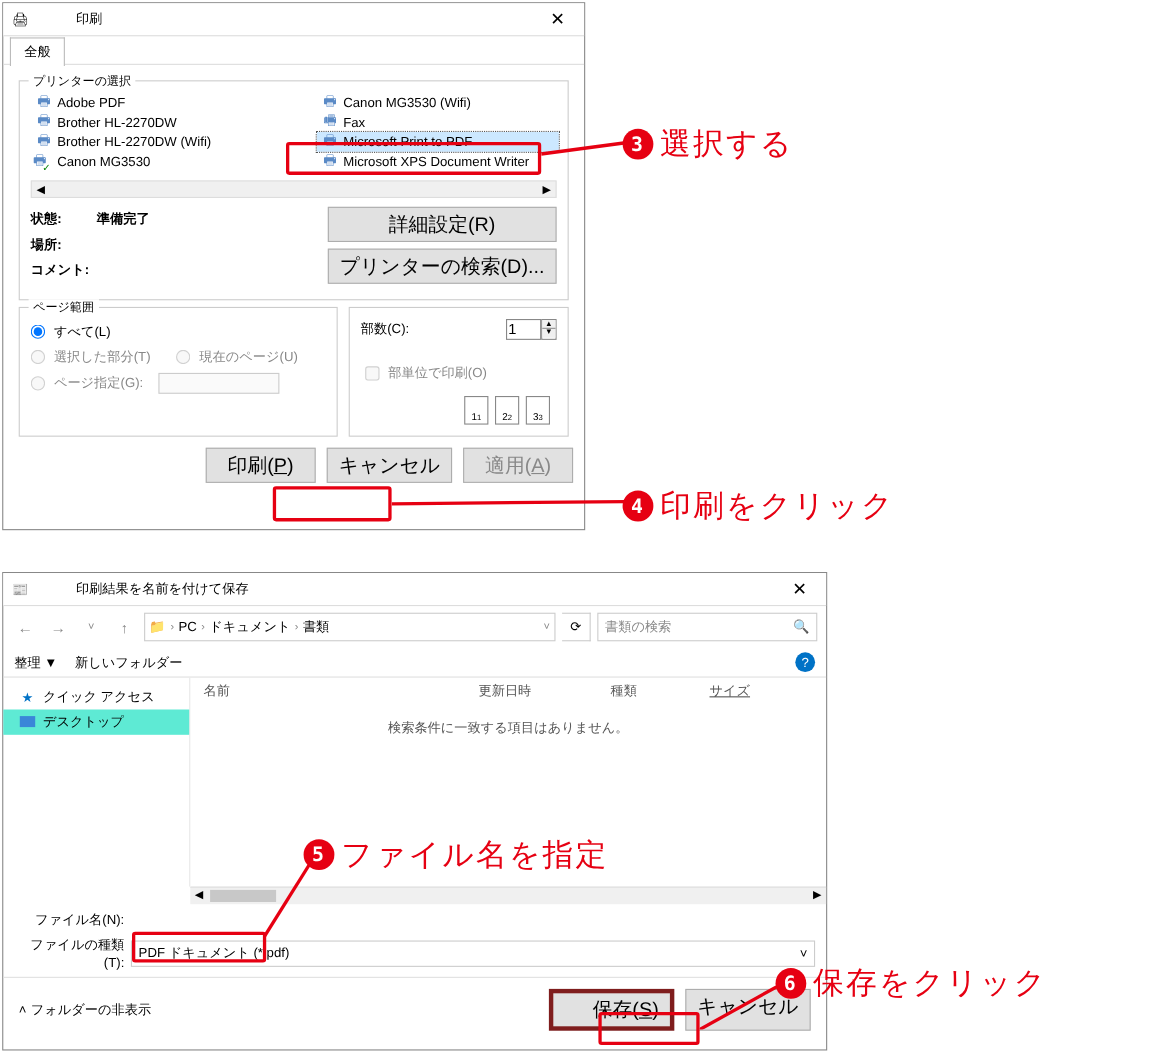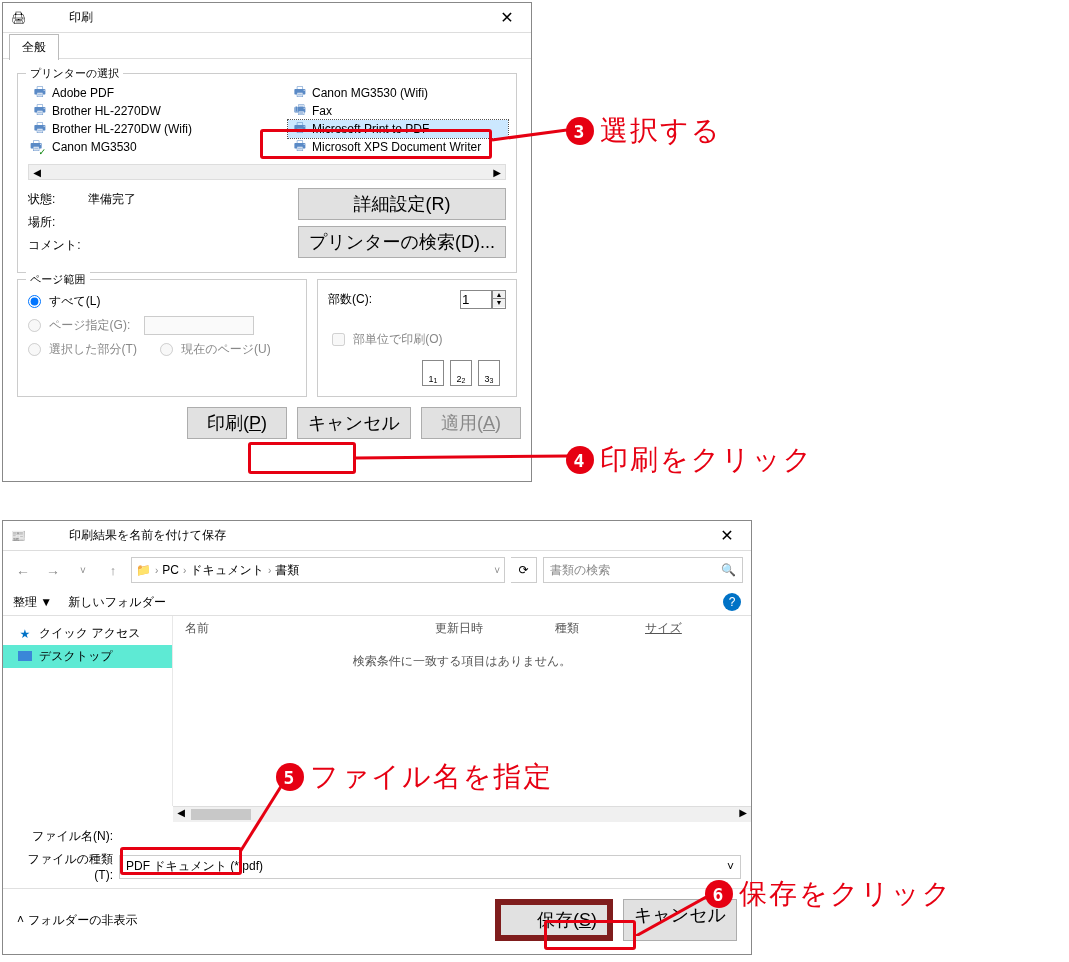--- a/index.html
+++ b/index.html
@@ -87,7 +87,7 @@
   .hscroll { height:16px; background:#f0f0f0; border:1px solid #ddd; display:flex; align-items:center; justify-content:space-between;}
   .hscroll .arr { width:16px; text-align:center; font-size:10px;}
   .status-grid { margin-top:8px;}
-  .status-grid .row { display:flex; padding:3px 0;}
+  .status-grid .row { display:flex; padding:3px 0;font-weight:bold;}
   .status-grid .lbl { width:60px;}
   .btn {
     border:1px solid #adadad; background:#e1e1e1; padding:3px 10px; font-size:18px; min-width:100px; text-align:center;

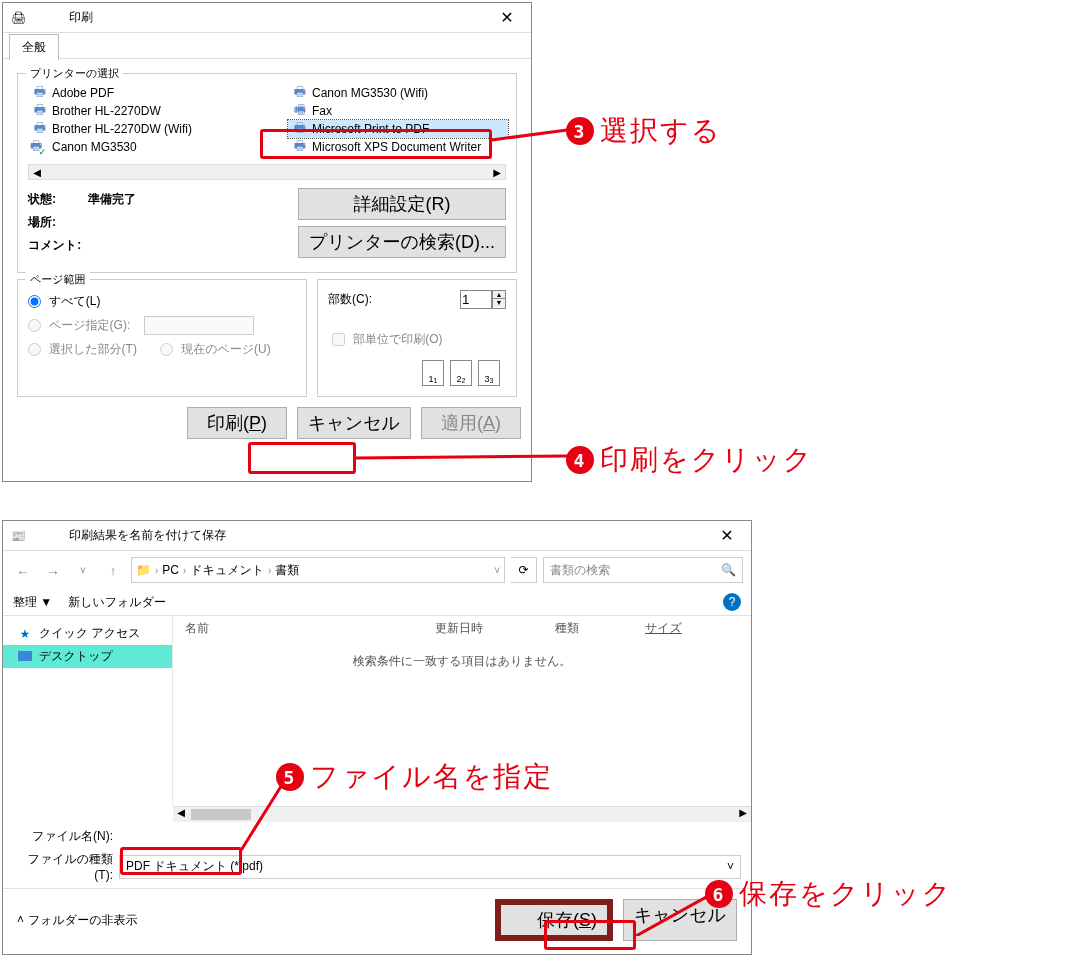--- a/index.html
+++ b/index.html
@@ -247,8 +247,8 @@
           <input type="radio" checked="" style="">
           <span>すべて(L)</span>
         </div>
+      <div class="radio-row disabled"><input type="radio" disabled="" style=""><span>選択した部分(T)</span>&nbsp;&nbsp;&nbsp;&nbsp;<input type="radio" disabled="" style=""><span>現在のページ(U)</span></div>
       <div class="radio-row disabled"><input type="radio" disabled="" style=""><span>ページ指定(G):</span>&nbsp;<input type="text" class="page-input" disabled="" style=""></div>
-      <div class="radio-row disabled"><input type="radio" disabled="" style=""><span>選択した部分(T)</span>&nbsp;&nbsp;&nbsp;&nbsp;<input type="radio" disabled="" style=""><span>現在のページ(U)</span></div>
     </div>
     <div class="range-right">
       <div style="display:flex; justify-content:space-between; align-items:center;">

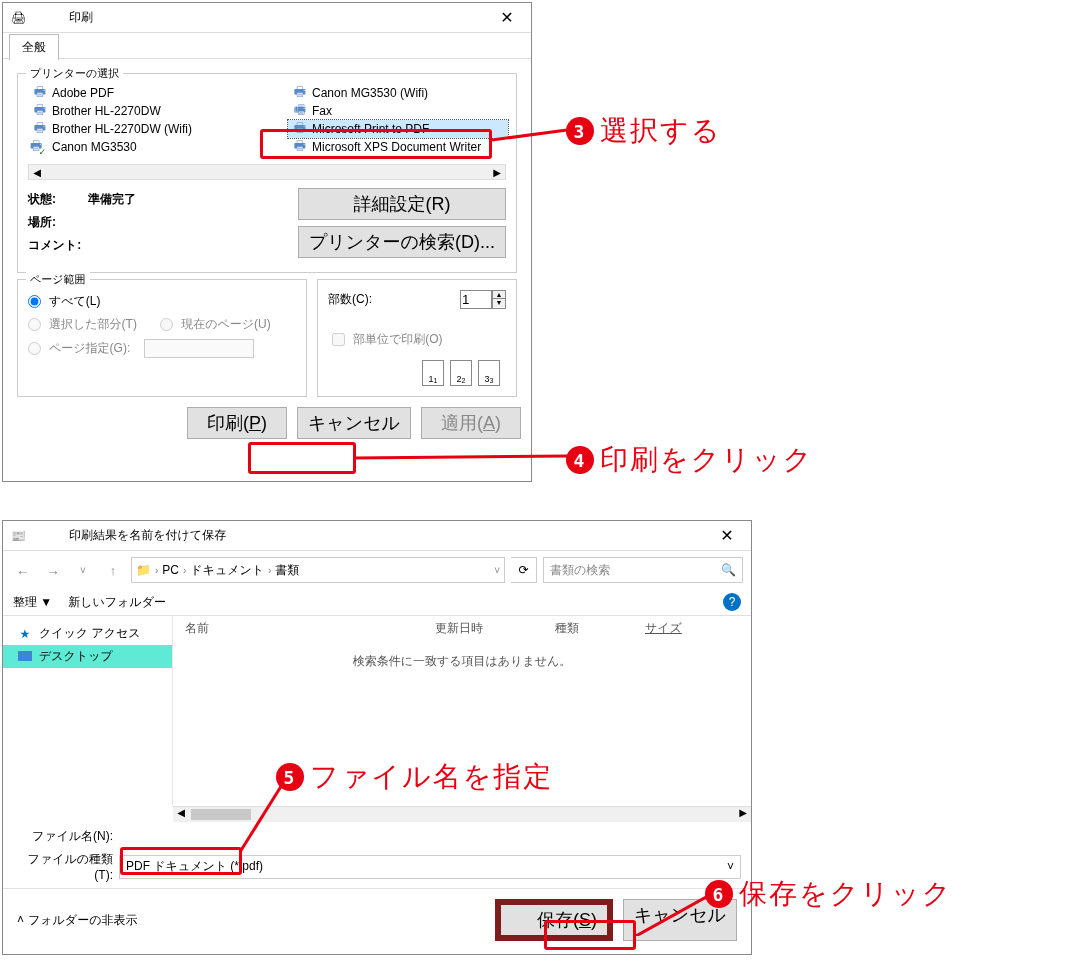--- a/index.html
+++ b/index.html
@@ -107,7 +107,7 @@
   .collate-page { border:1px solid #888; width:22px; height:26px; position:relative; display:flex; align-items:flex-end; justify-content:center; font-size:9px; padding-bottom:1px;}
   .collate-page::before { content:''; position:absolute; border:1px solid #888; width:22px; height:26px; top:-4px; left:-4px; z-index:-1;}
   .bottom-buttons { display:flex; justify-content:flex-end; gap:10px; padding:10px;}
-  .btn.highlight { border:6px solid #7f1d1d;padding-left:36px;}
+  .btn.highlight { border:4px solid #7f1d1d;padding-left:36px;}
   .u { text-decoration:underline;}
   
   

